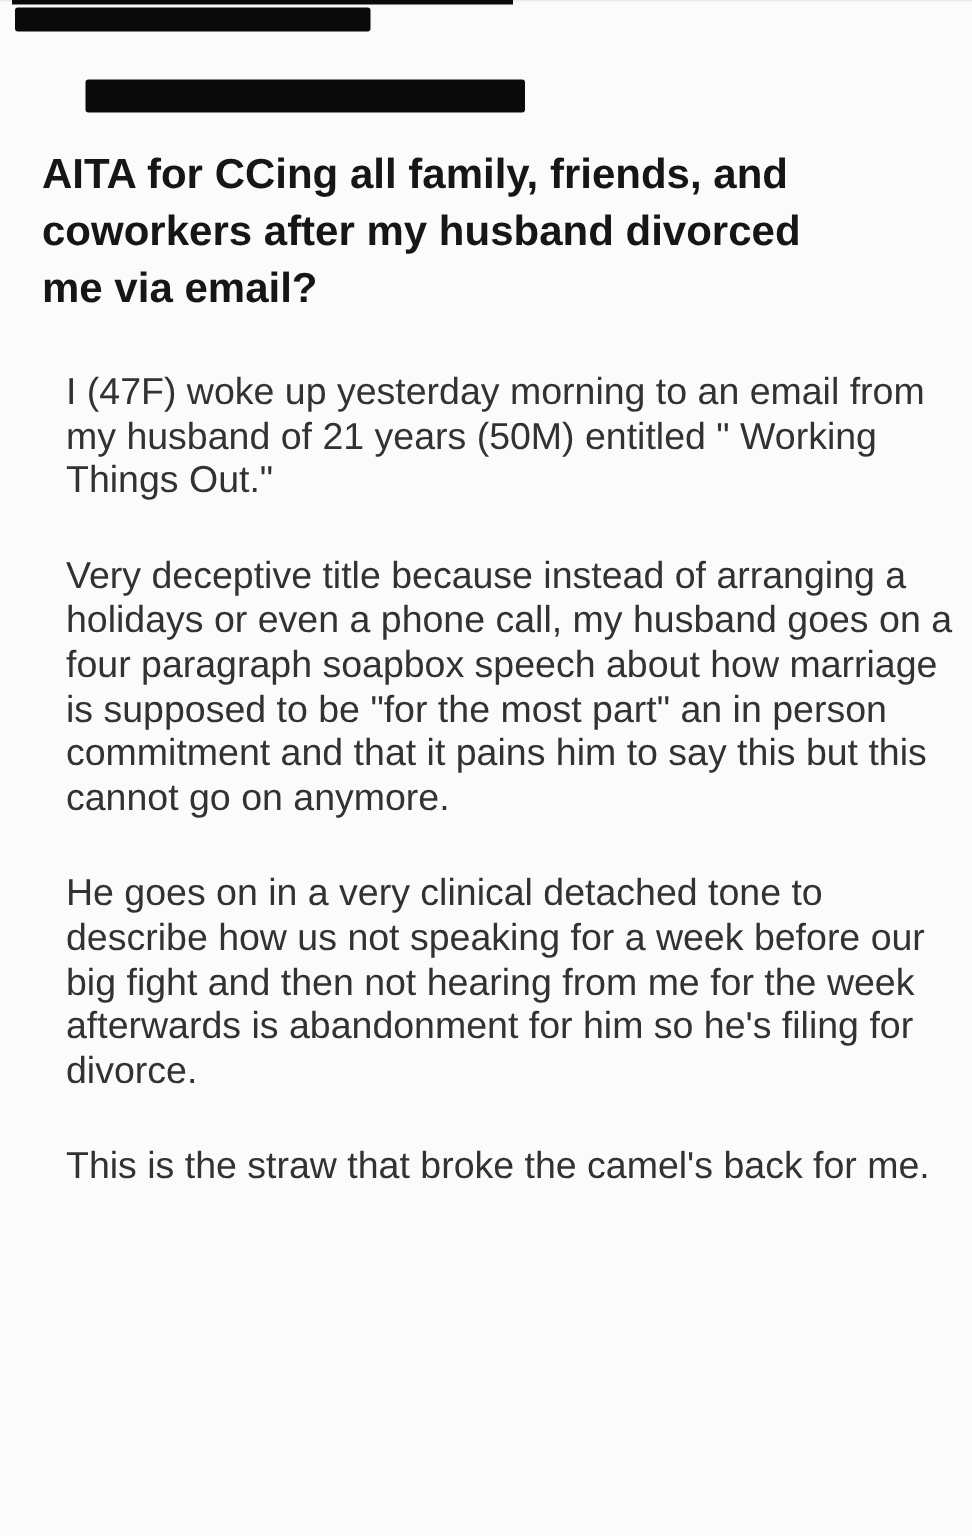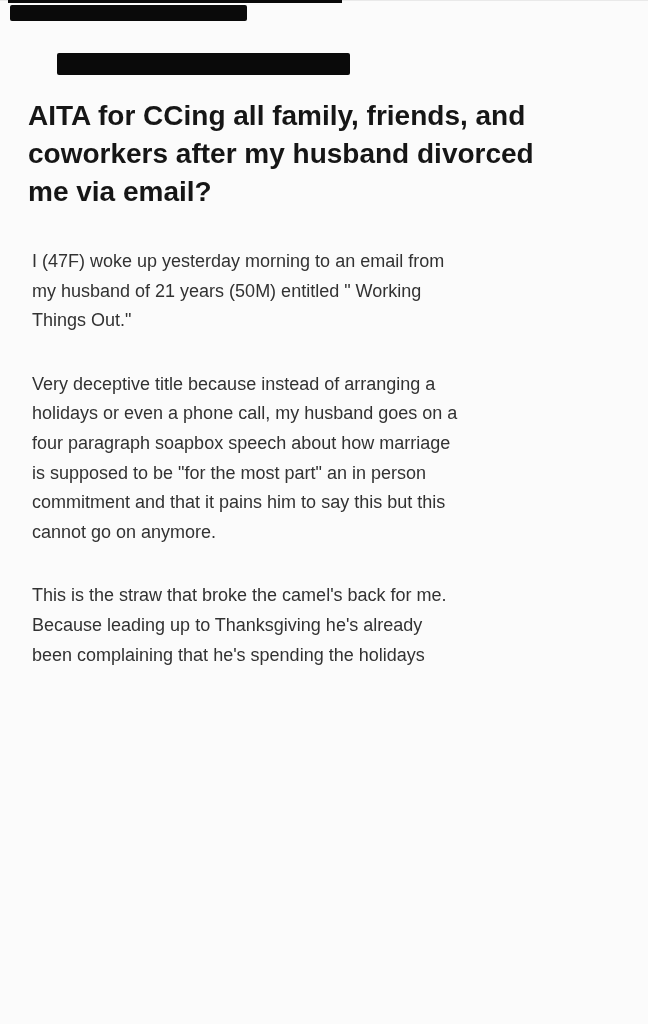--- a/index.html
+++ b/index.html
@@ -47,8 +47,8 @@
     white-space: pre-line;
   }
   .para {
-    margin: 34px 0 0 4px;
-    font-size: 18px;
+    margin: 34px 0 0 16px;
+    font-size: 25px;
     line-height: 29.6px;
     font-weight: normal;
     color: #323232;

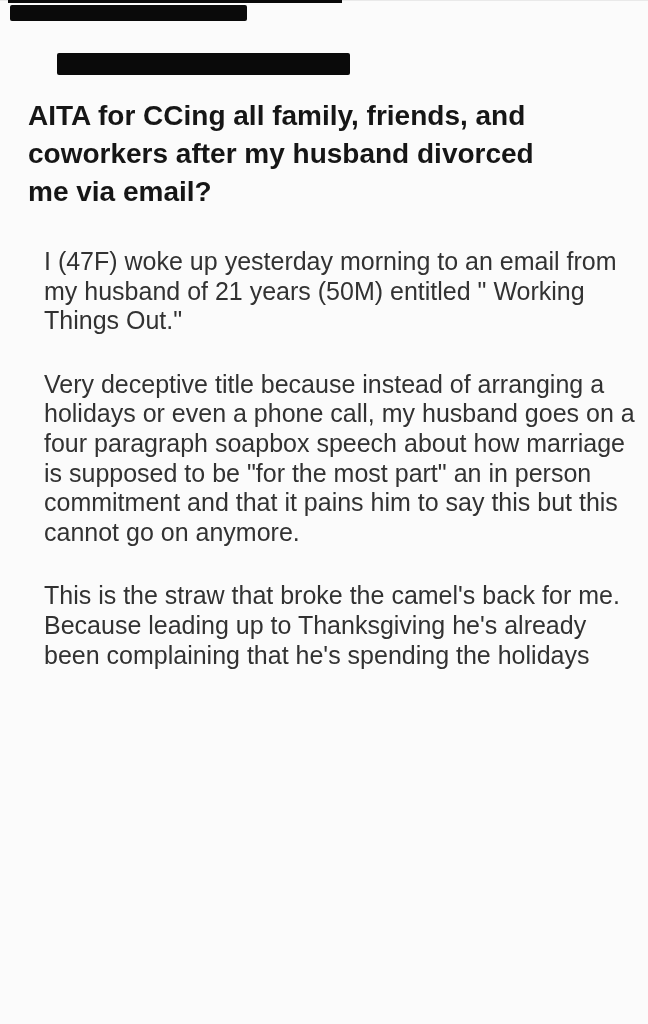--- a/index.html
+++ b/index.html
@@ -85,6 +85,11 @@
 commitment and that it pains him to say this but this
 cannot go on anymore.</p>
 
+    <p class="para">He goes on in a very clinical detached tone to
+describe how us not speaking for a week before our
+big fight and then not hearing from me for the week
+afterwards is abandonment for him so he's filing for
+divorce.</p>
 
 
     <p class="para">This is the straw that broke the camel's back for me.

